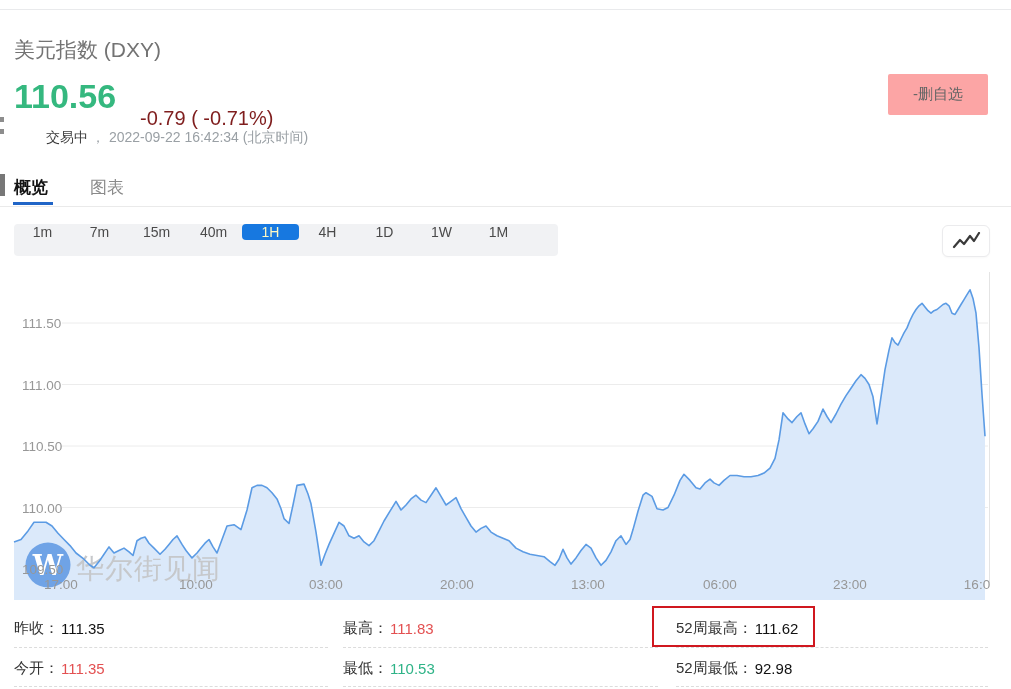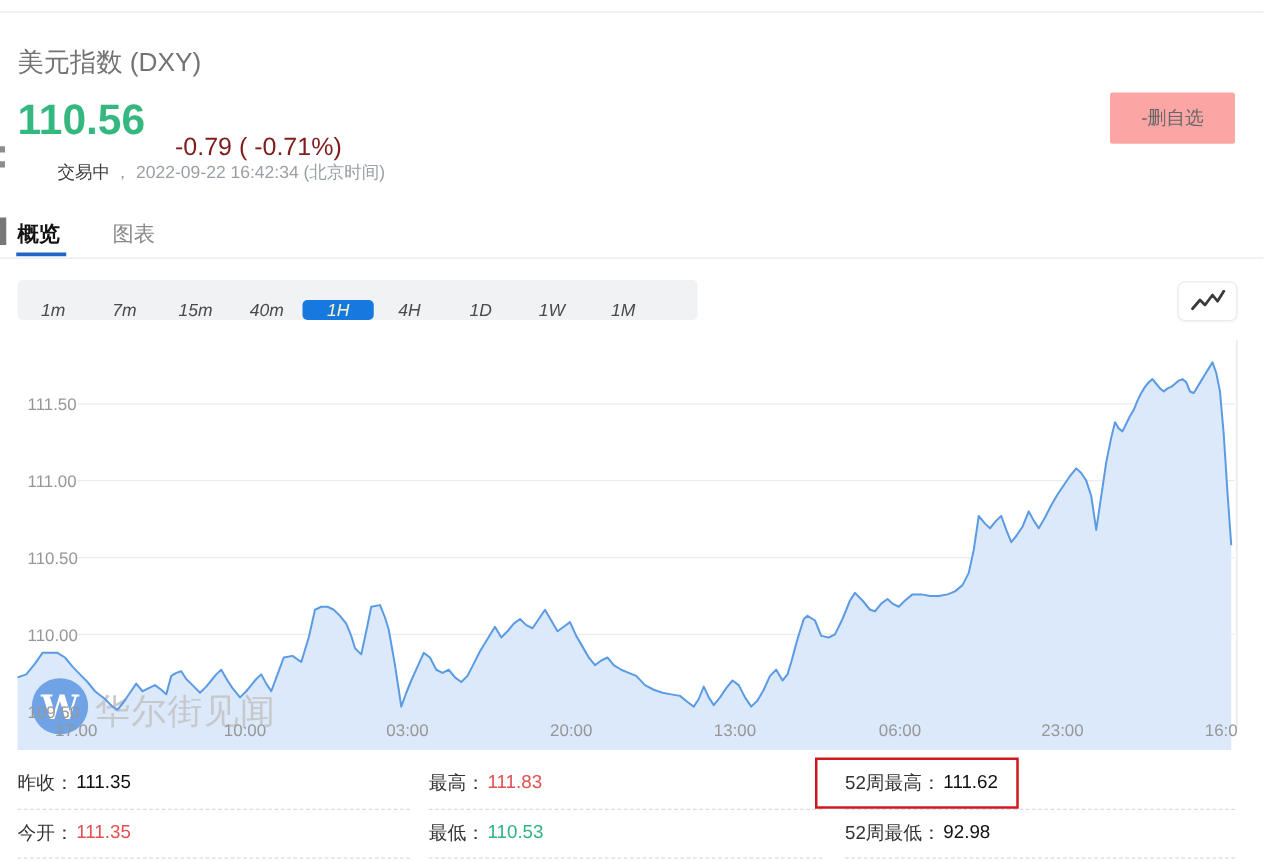--- a/index.html
+++ b/index.html
@@ -24,7 +24,7 @@
   .tab-hairline{position:absolute;left:0;top:206px;width:1011px;height:1px;background:#eaeaea;}
   
   .tf-bar{position:absolute;left:14px;top:224px;width:544px;height:32px;background:#f1f2f4;
-          border-radius:4px;display:flex;align-items:flex-end;font-style:italic;}
+          border-radius:4px;display:flex;align-items:flex-start;}
   .tf-btn{width:57px;display:flex;align-items:center;justify-content:center;font-size:14px;
           color:#4a4a4a;cursor:pointer;border-radius:4px;}
   .tf-btn.active{background:#1778e0;color:#fef9c3;}

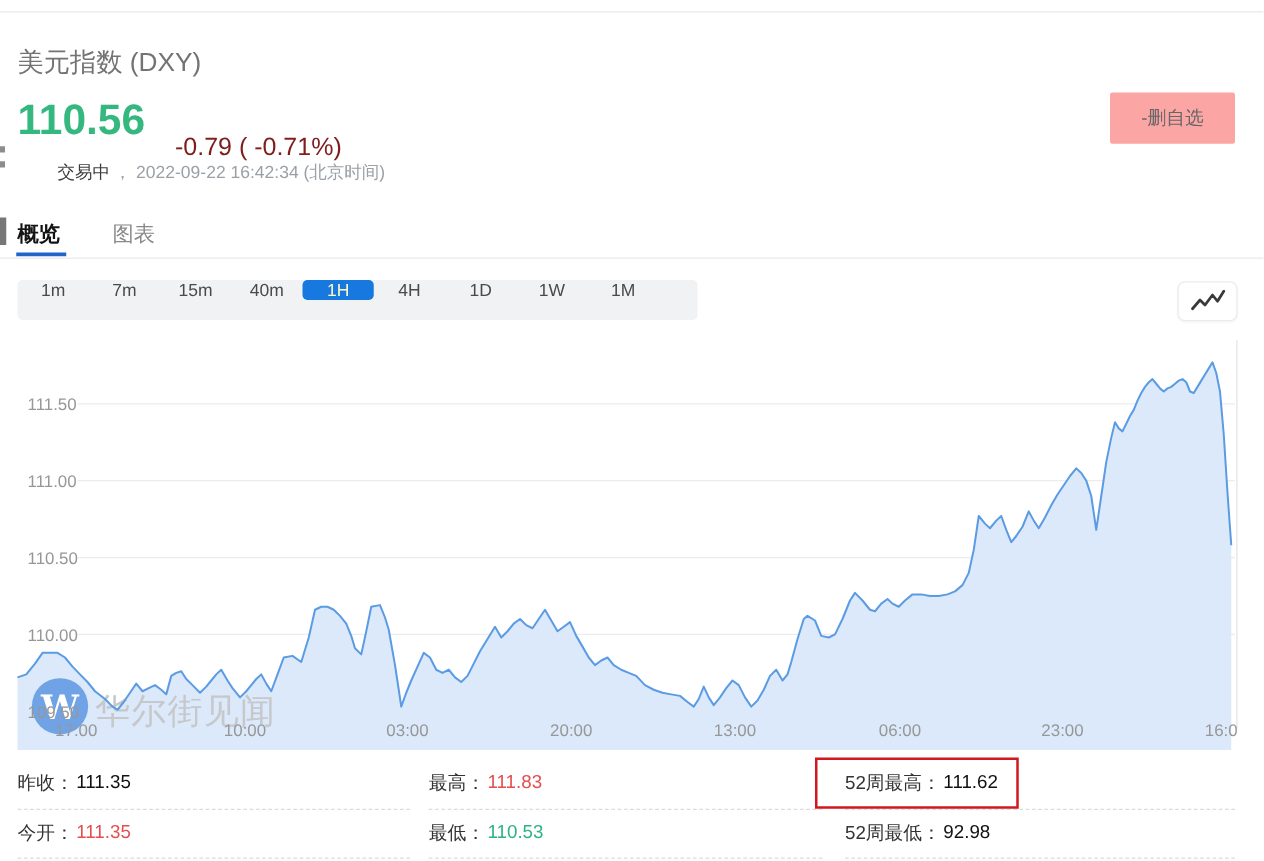--- a/index.html
+++ b/index.html
@@ -34,7 +34,7 @@
   
   .chart-wrap{position:absolute;left:0;top:266px;width:1011px;height:338px;}
   
-  .stat-row{position:absolute;height:22px;font-size:15px;color:#333;display:flex;align-items:flex-start;}
+  .stat-row{position:absolute;height:22px;font-size:15px;color:#333;display:flex;align-items:center;}
   .stat-row .val{font-weight:normal;margin-left:2px;}
   .val.dark{color:#111;}
   .val.red{color:#e35051;}

